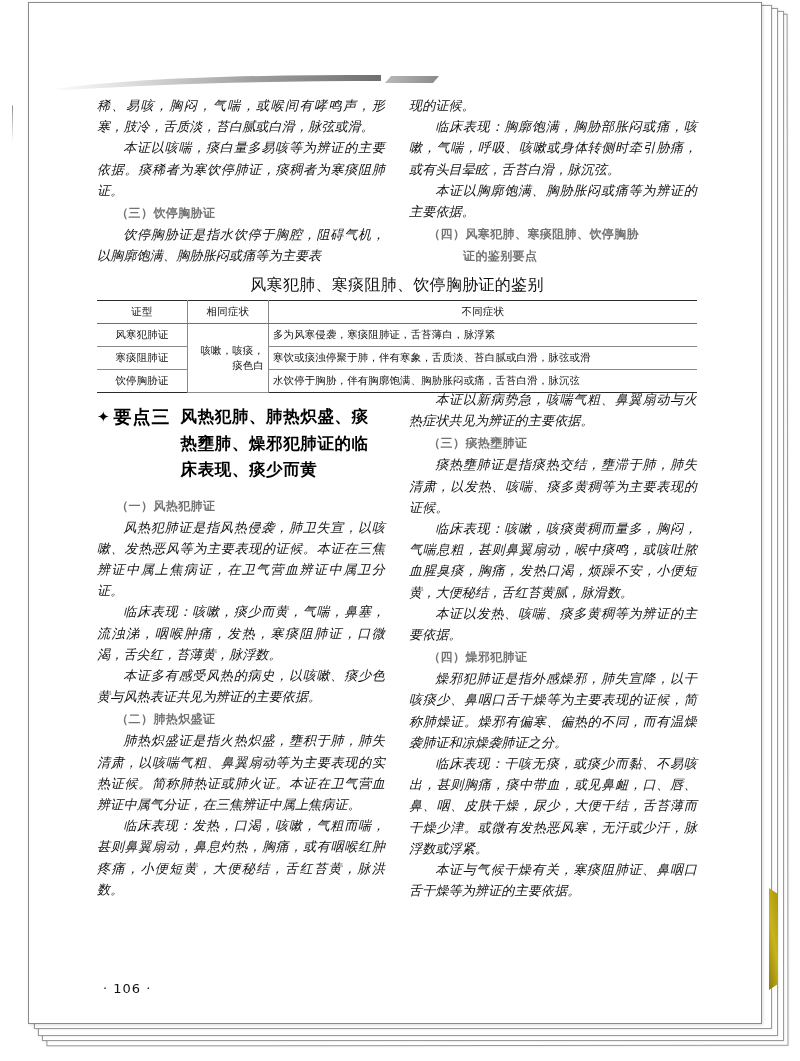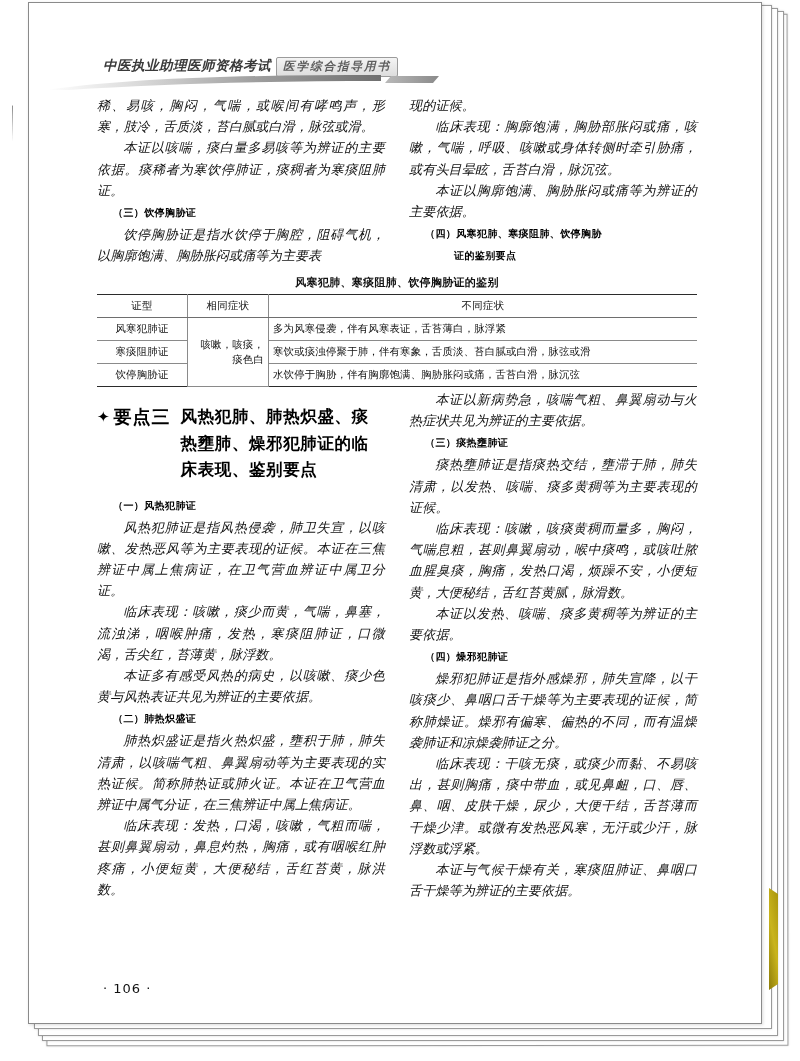--- a/index.html
+++ b/index.html
@@ -165,9 +165,6 @@
 <div class="page">
   <div class="page-inner">
 
-    <div class="runhead">
-      <span class="rh-text">中医执业助理医师资格考试</span><span class="rh-boxed">医学综合指导用书</span>
-    </div>
 
     <svg class="swoosh" viewBox="0 0 734 16" preserveAspectRatio="none">
       <defs>

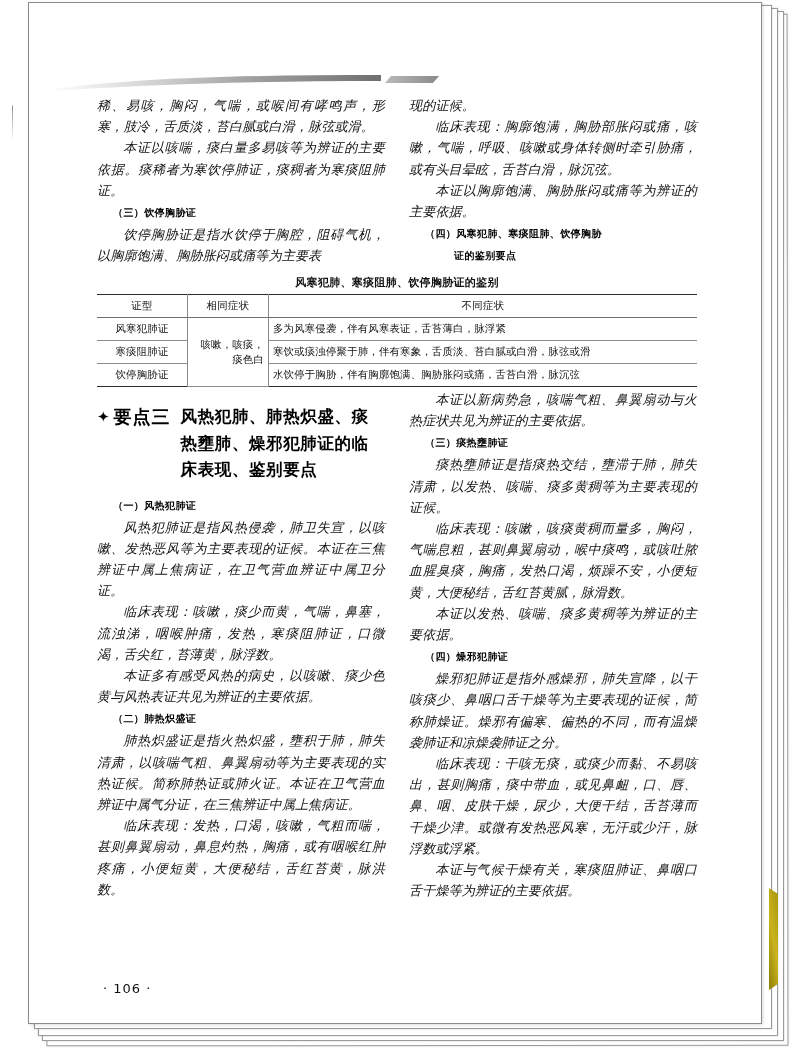--- a/index.html
+++ b/index.html
@@ -90,7 +90,7 @@
   h4.sub{
     margin:1px 0 0 0;
     font-family:"DejaVu Sans","Liberation Sans",sans-serif;
-    font-size:10px;line-height:22px;font-weight:700;color:#000000;
+    font-size:12px;line-height:22px;font-weight:700;color:#737373;
     text-indent:1.6em;letter-spacing:.4px;
   }
   h4.sub.two-line{text-indent:0;padding-left:1.6em;}

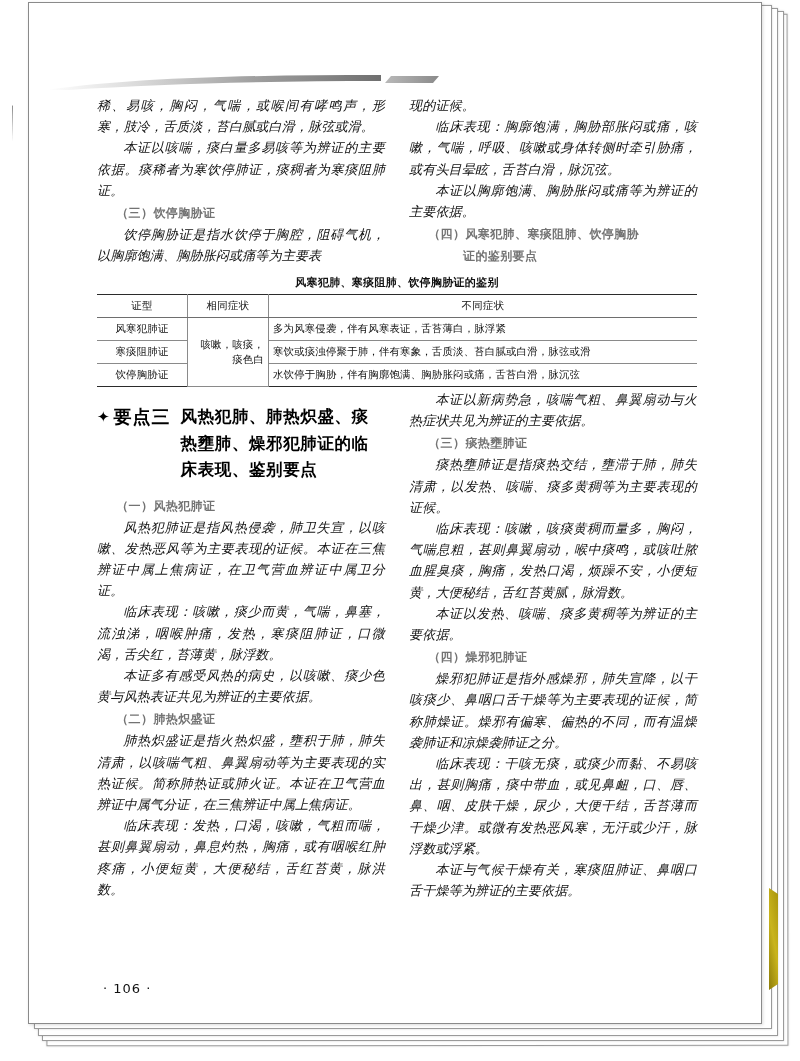--- a/index.html
+++ b/index.html
@@ -117,7 +117,7 @@
     position:absolute;left:68px;top:272px;width:600px;
   }
   .tbl-title{
-    text-align:center;font-size:11px;font-weight:700;color:#111;
+    text-align:center;font-size:16px;font-weight:400;color:#111;
     margin-bottom:4px;letter-spacing:.3px;
   }
   table.diff{

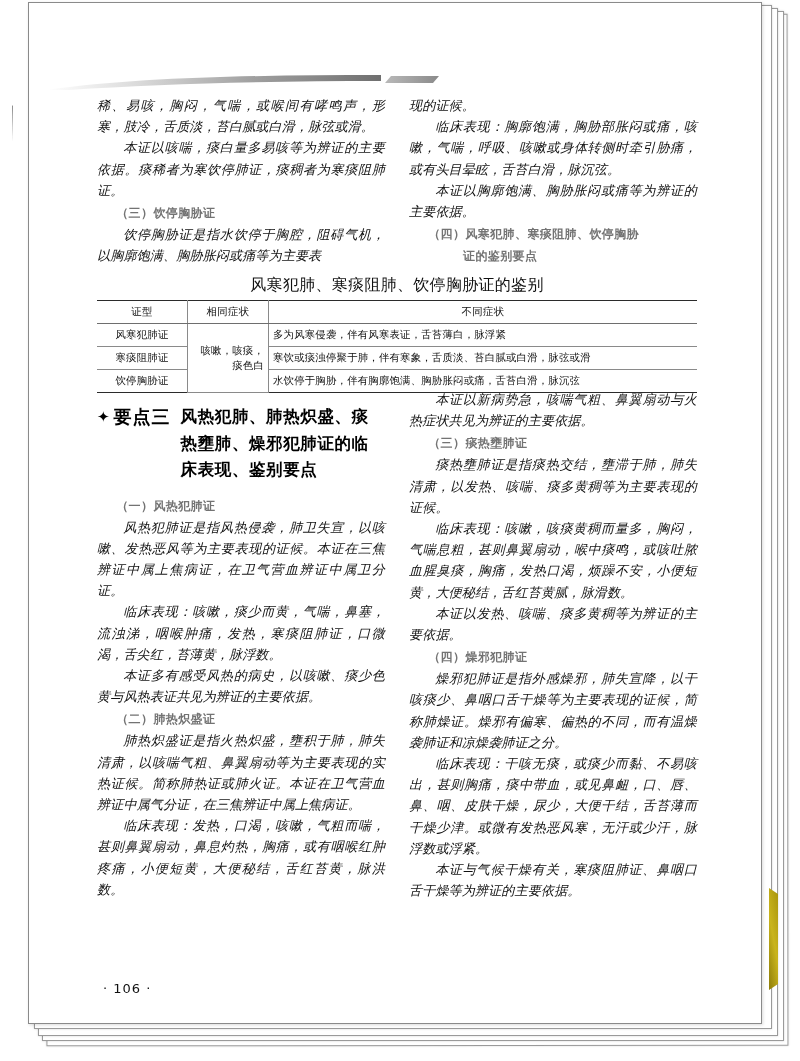--- a/index.html
+++ b/index.html
@@ -217,7 +217,7 @@
           <tr>
             <td class="c-type">风寒犯肺证</td>
             <td class="c-same" rowspan="3">咳嗽，咳痰，痰色白</td>
-            <td class="c-diff">多为风寒侵袭，伴有风寒表证，舌苔薄白，脉浮紧</td>
+            <td class="c-diff">多为风寒侵袭，寒痰阻肺证，舌苔薄白，脉浮紧</td>
           </tr>
           <tr>
             <td class="c-type">寒痰阻肺证</td>

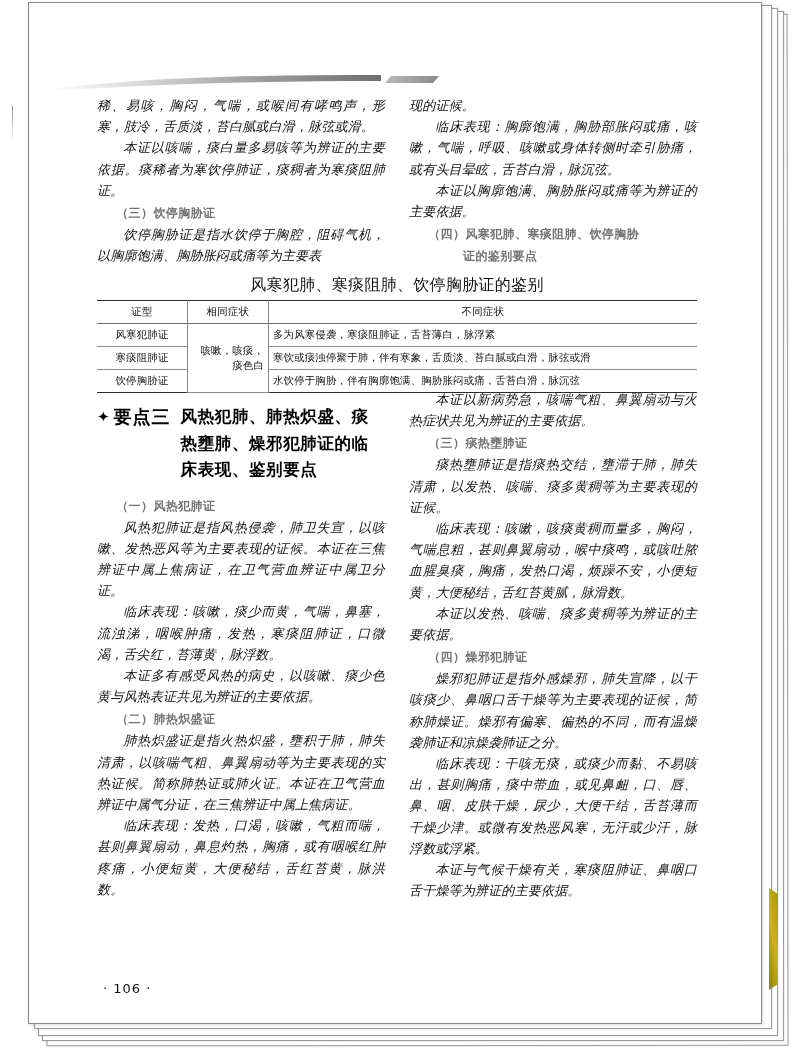--- a/index.html
+++ b/index.html
@@ -240,7 +240,7 @@
           <span class="kp-title">
             <span>风热犯肺、肺热炽盛、痰</span><br>
             <span>热壅肺、燥邪犯肺证的临</span><br>
-            <span>床表现、鉴别要点</span>
+            <span>床表现、痰少而黄</span>
           </span>
         </div>
 

